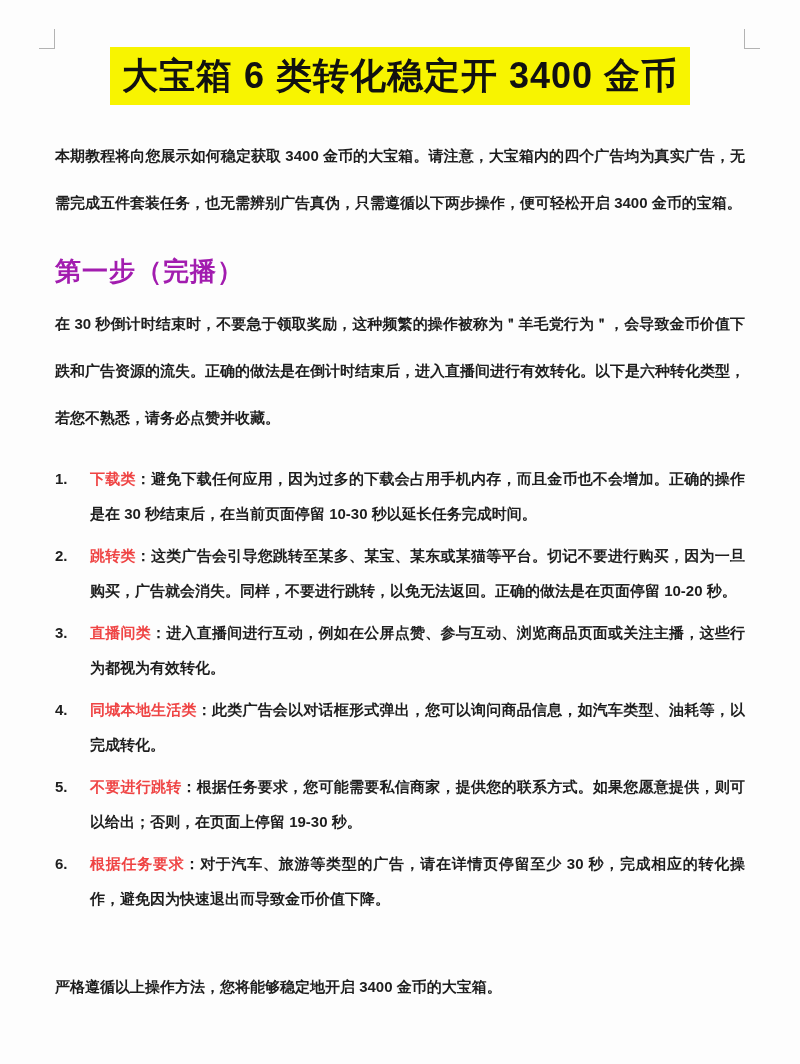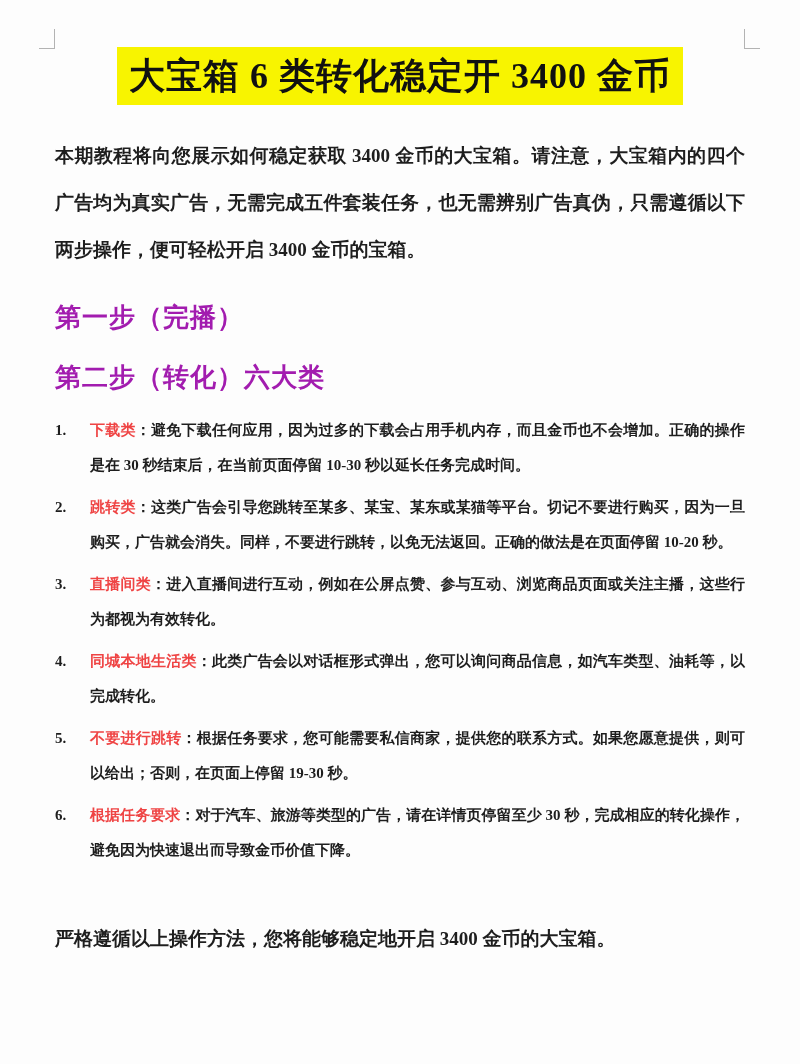--- a/index.html
+++ b/index.html
@@ -8,7 +8,7 @@
     width:800px;height:1064px;
     margin:0 auto;
     background:#fdfdfd;
-    font-family:Liberation Serif, serif;
+    font-family:Liberation Sans, sans-serif;
     color:#1e1e1e;
     overflow:hidden;
     box-sizing:border-box;

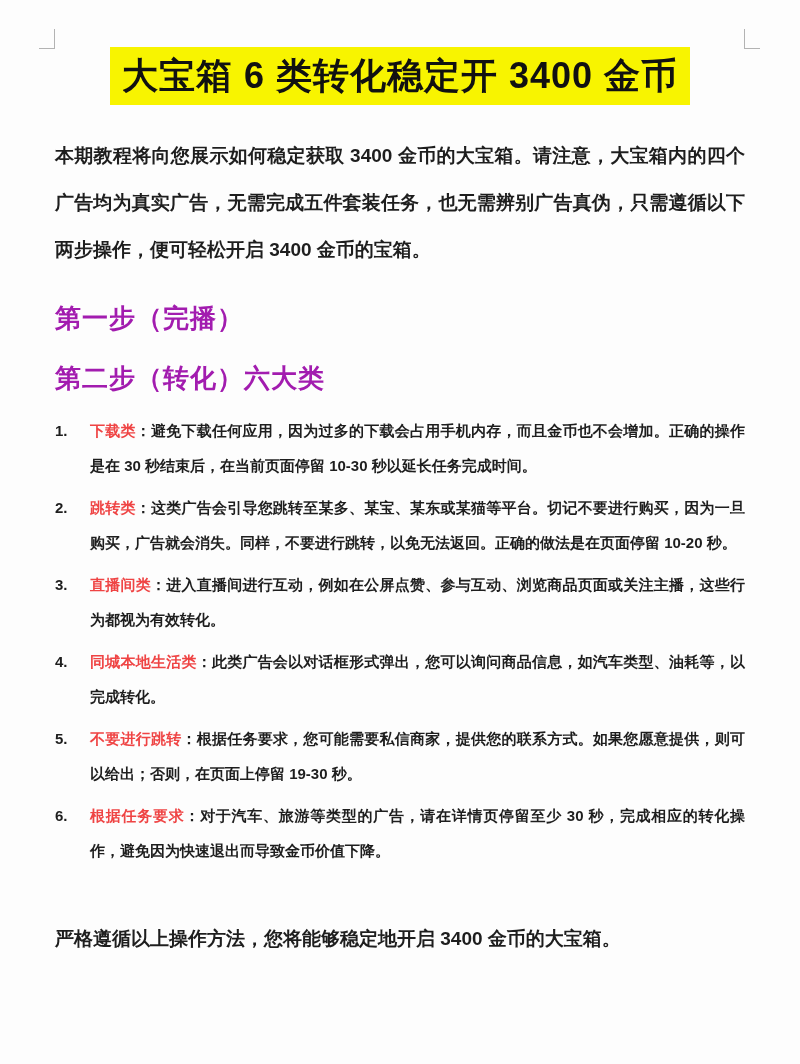--- a/index.html
+++ b/index.html
@@ -36,7 +36,7 @@
     white-space:nowrap;
   }
   .para{
-    font-size:19px;
+    font-size:15px;
     font-weight:600;
     line-height:47px;
     text-align:justify;

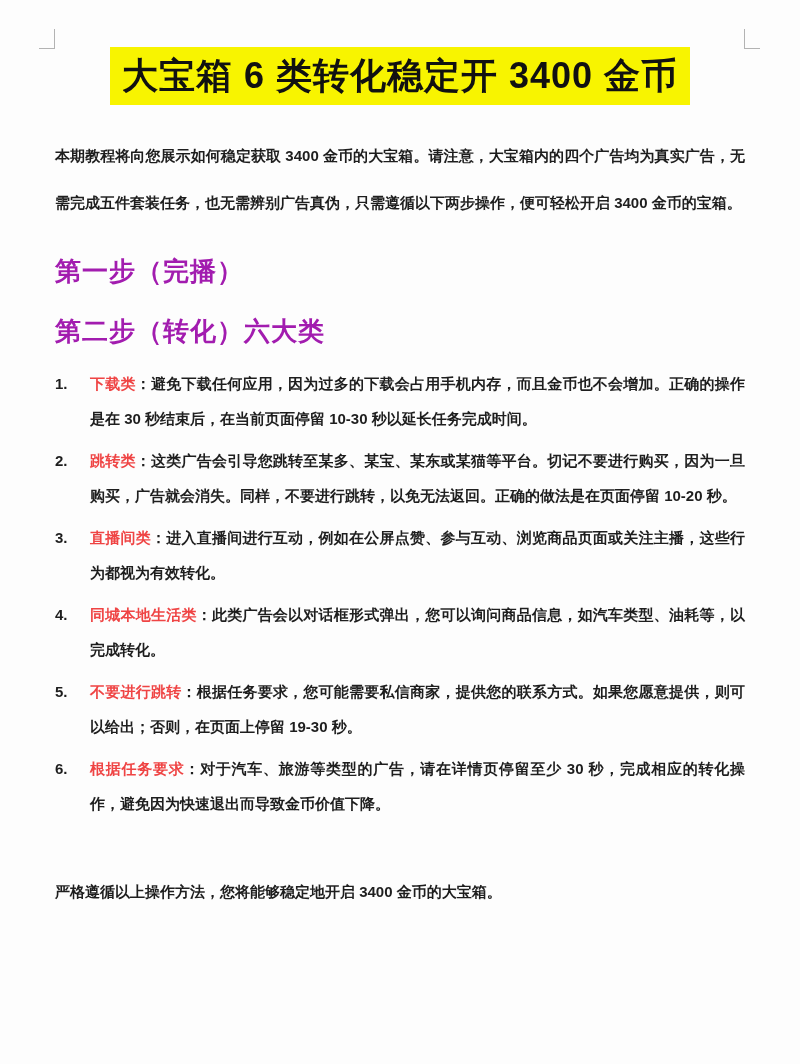--- a/index.html
+++ b/index.html
@@ -95,6 +95,7 @@
 
   <h2 class="section">第一步（完播）</h2>
 
+  <p class="para step1-body">在 30 秒倒计时结束时，不要急于领取奖励，这种频繁的操作被称为＂羊毛党行为＂，会导致金币价值下跌和广告资源的流失。正确的做法是在倒计时结束后，进入直播间进行有效转化。以下是六种转化类型，若您不熟悉，请务必点赞并收藏。</p>
 
   <h2 class="section">第二步（转化）六大类</h2>
 

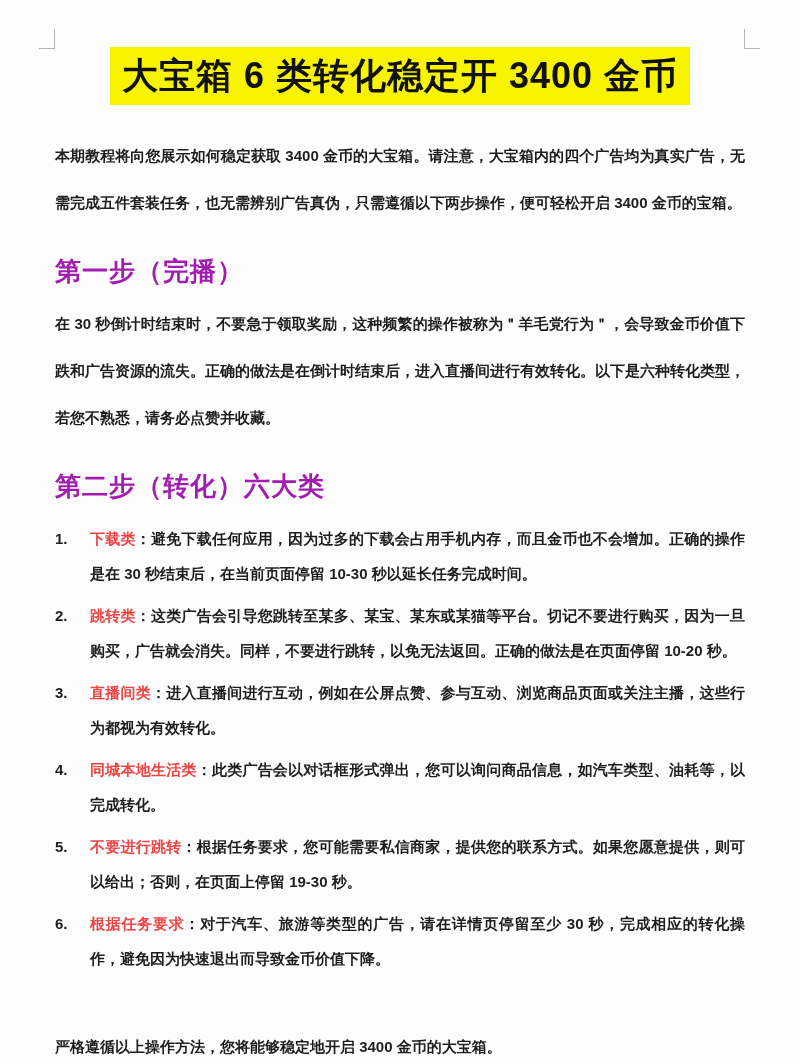--- a/index.html
+++ b/index.html
@@ -97,7 +97,6 @@
 
   <p class="para step1-body">在 30 秒倒计时结束时，不要急于领取奖励，这种频繁的操作被称为＂羊毛党行为＂，会导致金币价值下跌和广告资源的流失。正确的做法是在倒计时结束后，进入直播间进行有效转化。以下是六种转化类型，若您不熟悉，请务必点赞并收藏。</p>
 
-  <h2 class="section">第二步（转化）六大类</h2>
 
   <ol class="list">
 

